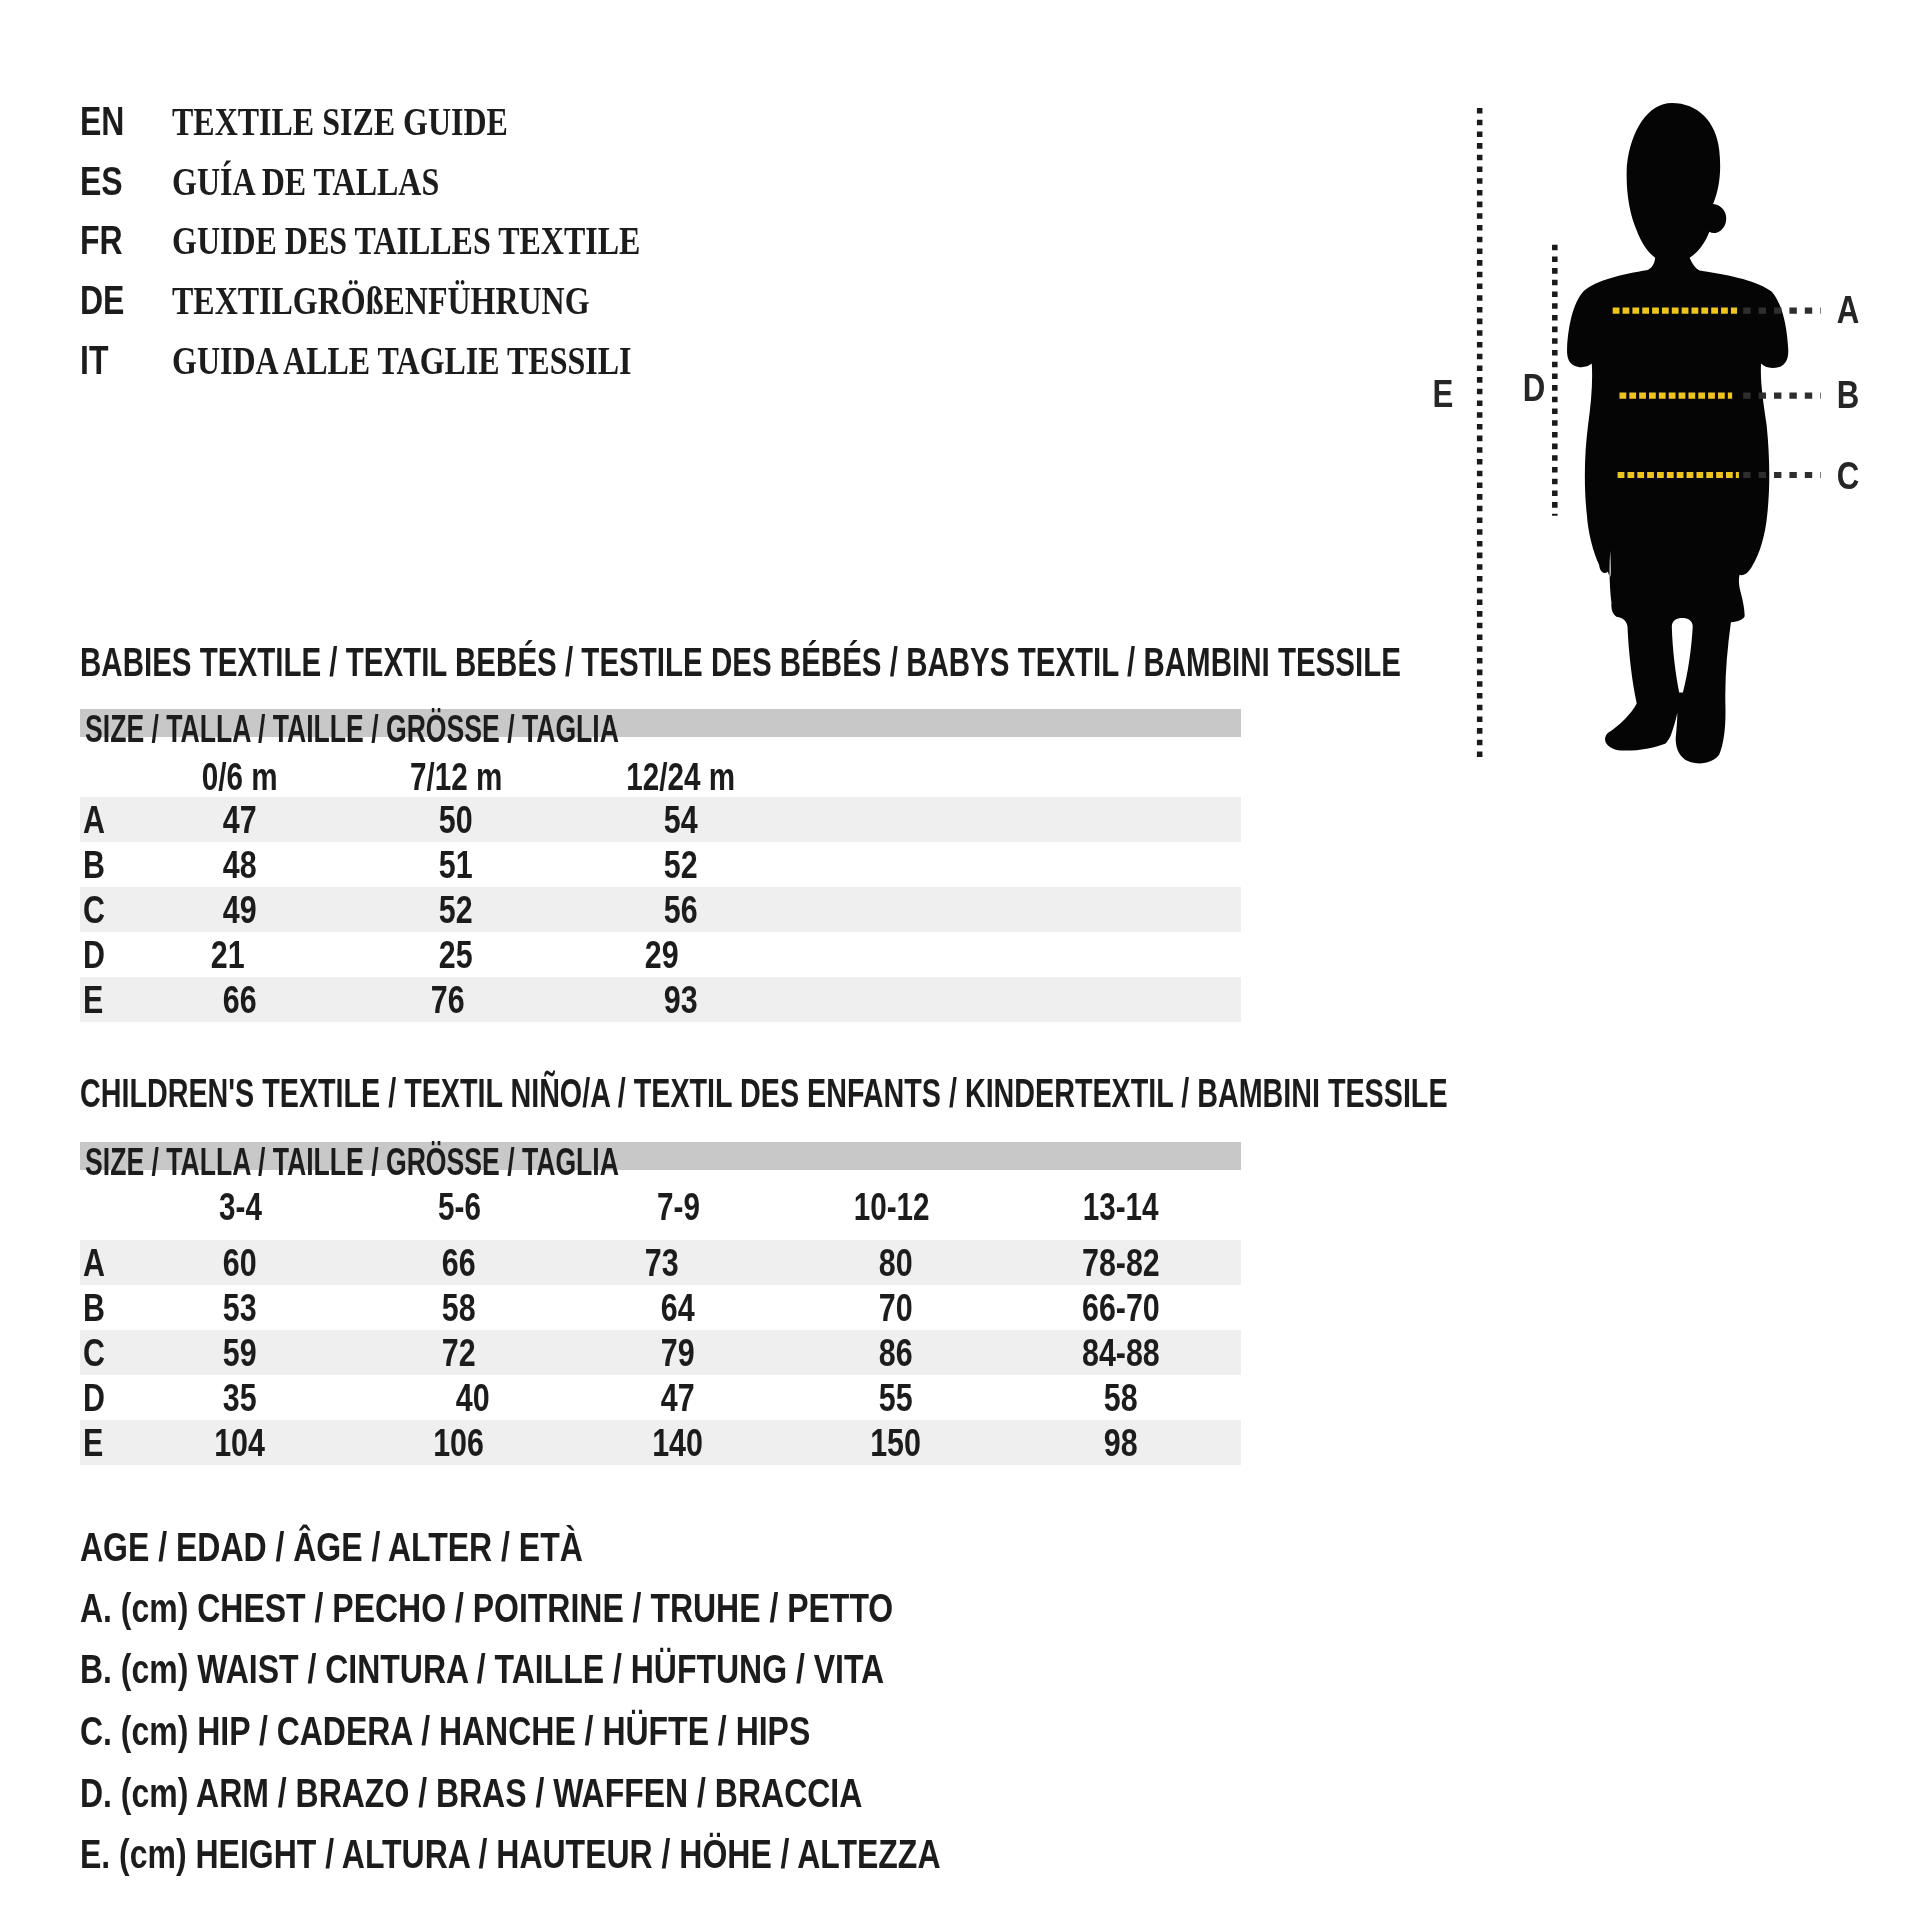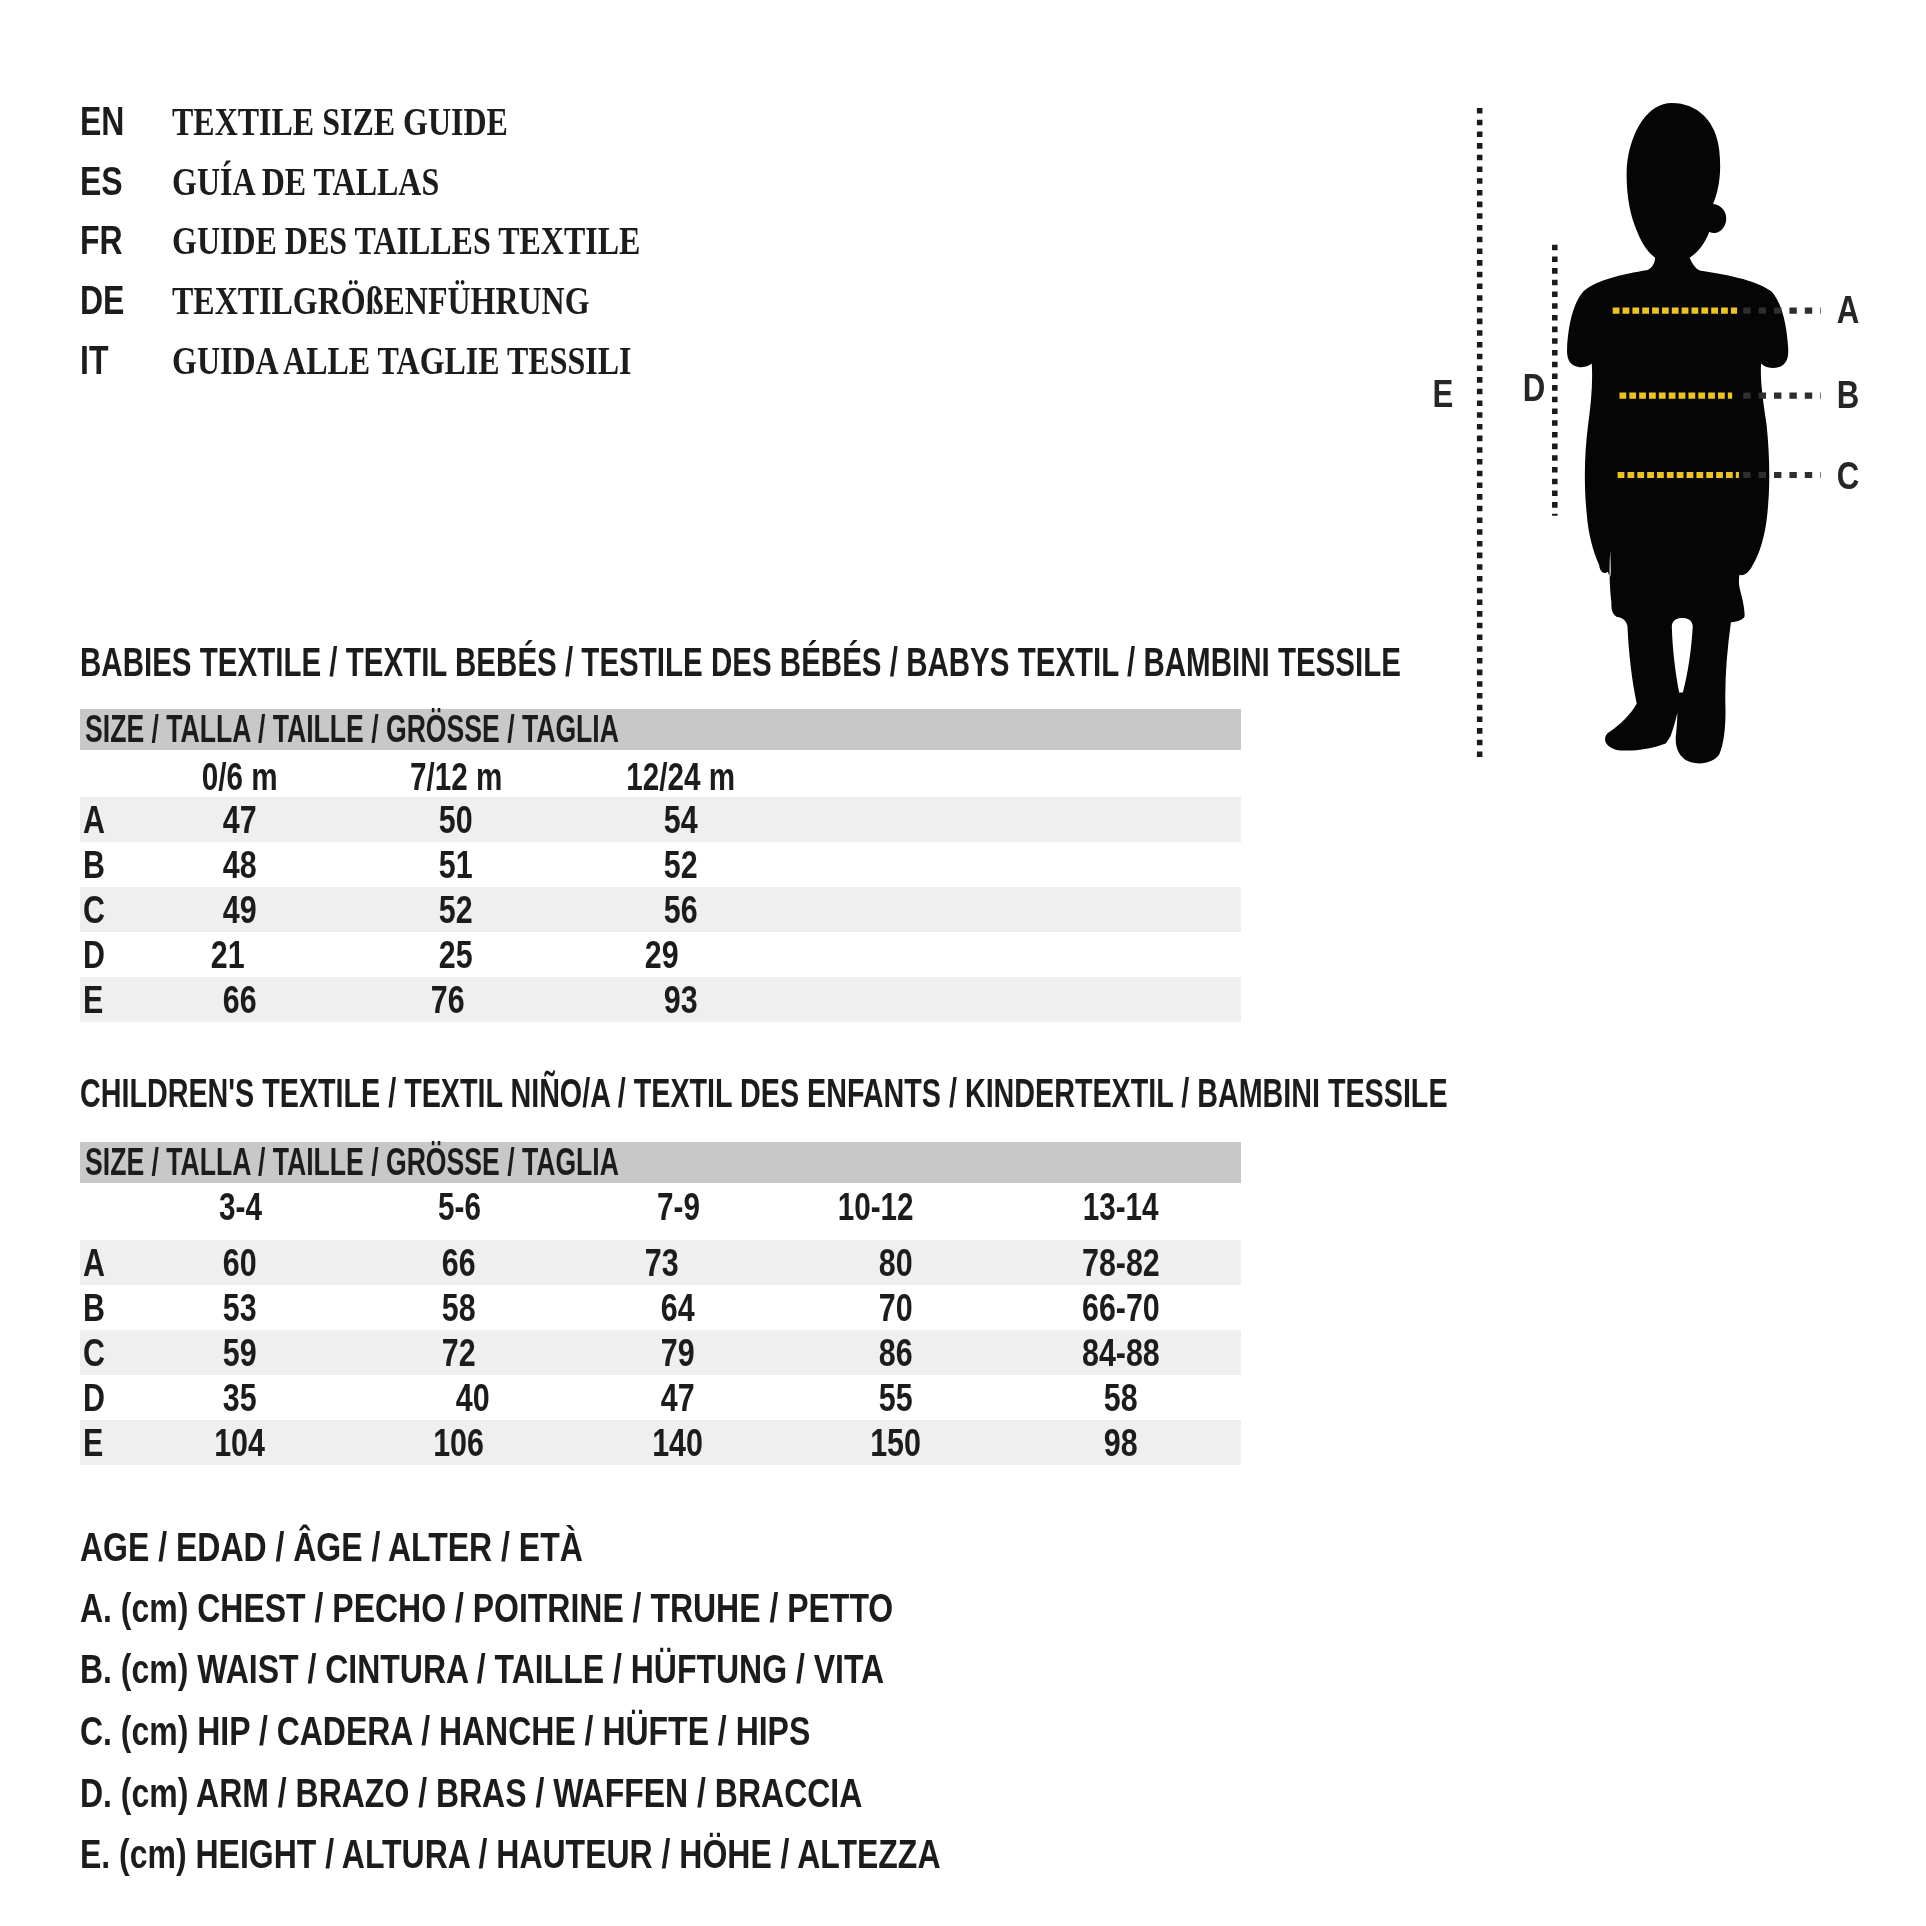--- a/index.html
+++ b/index.html
@@ -23,7 +23,7 @@
   .sec-heading{position:absolute;left:80px;font-size:41px;font-weight:700;line-height:43px;}
 
   
-  .size-bar{position:absolute;left:80px;width:1161px;height:41px;background:#c8c8c8;}
+  .size-bar{position:absolute;left:80px;width:1161px;height:28px;background:#c8c8c8;}
   .size-bar-text{position:absolute;left:5px;top:0;font-size:38px;font-weight:700;line-height:41px;}
 
   

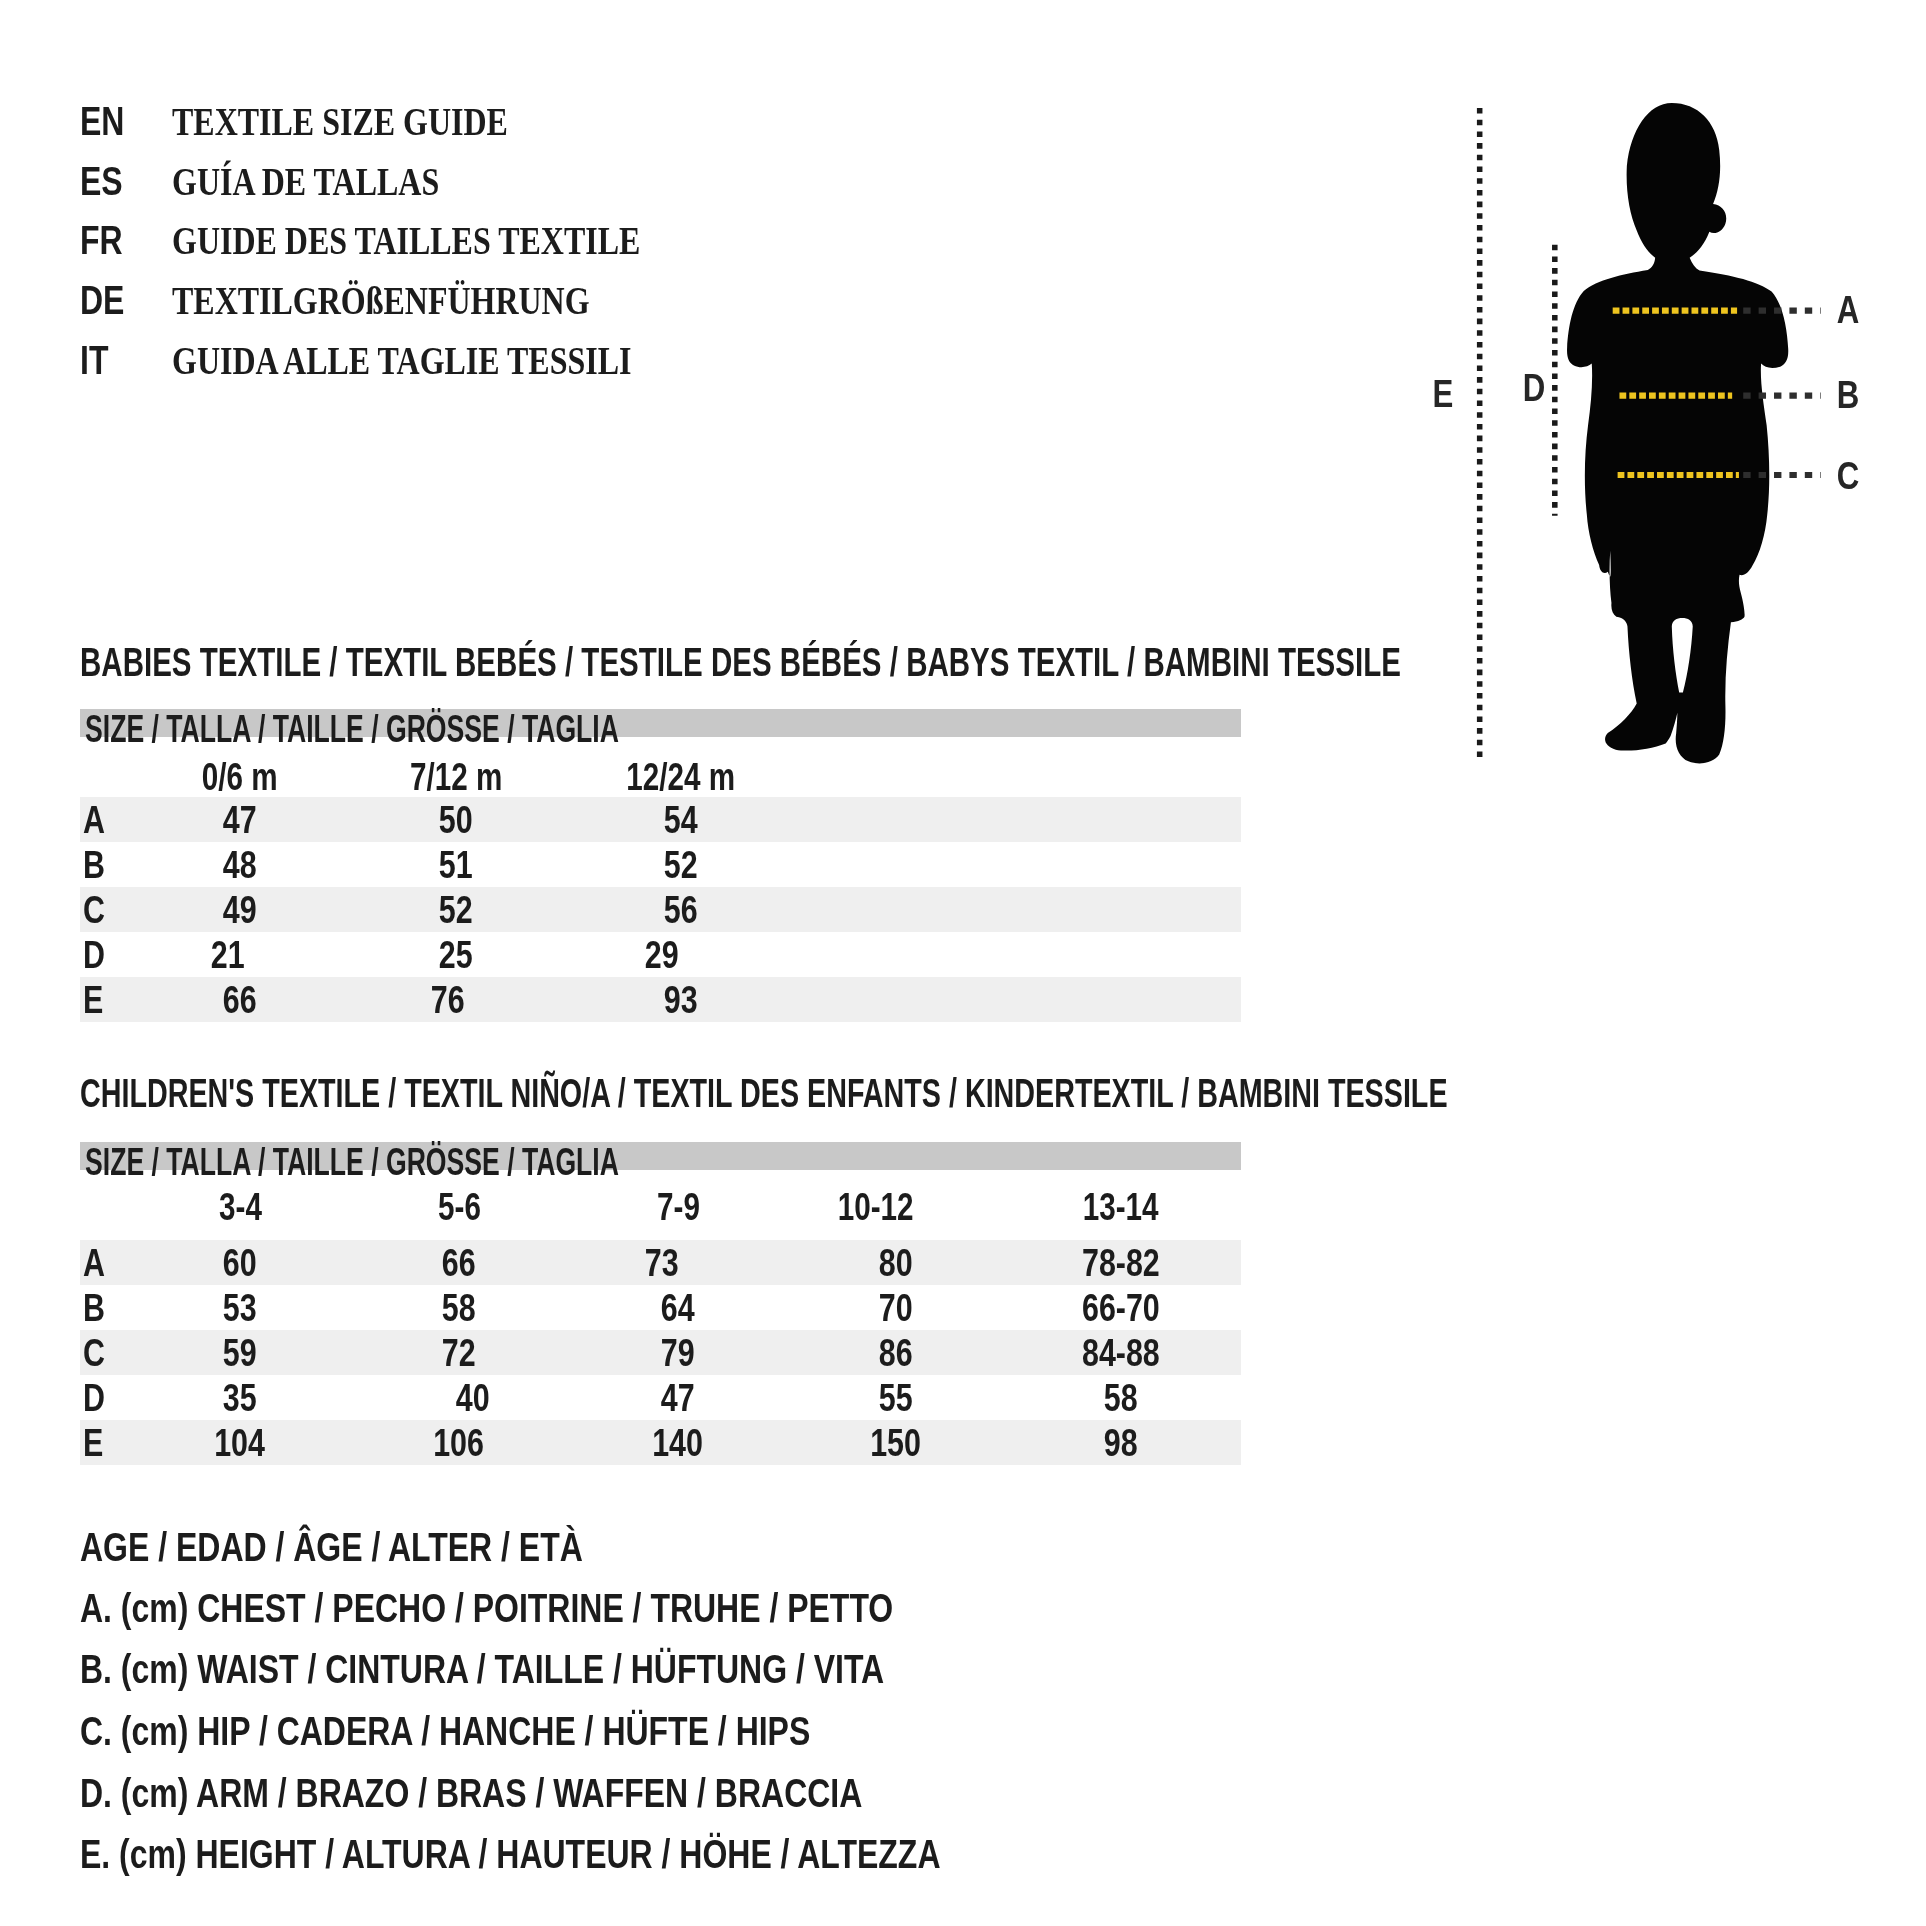--- a/index.html
+++ b/index.html
@@ -201,7 +201,7 @@
     <span class="cell" style="left:86px"><span class="cx78c">3-4</span></span>
     <span class="cell" style="left:305px"><span class="cx78c">5-6</span></span>
     <span class="cell" style="left:524px"><span class="cx78c">7-9</span></span>
-    <span class="cell" style="left:722px"><span class="cx78c">10-12</span></span>
+    <span class="cell" style="left:738px"><span class="cx78c">10-12</span></span>
     <span class="cell" style="left:967px"><span class="cx78c">13-14</span></span>
   </div>
 

